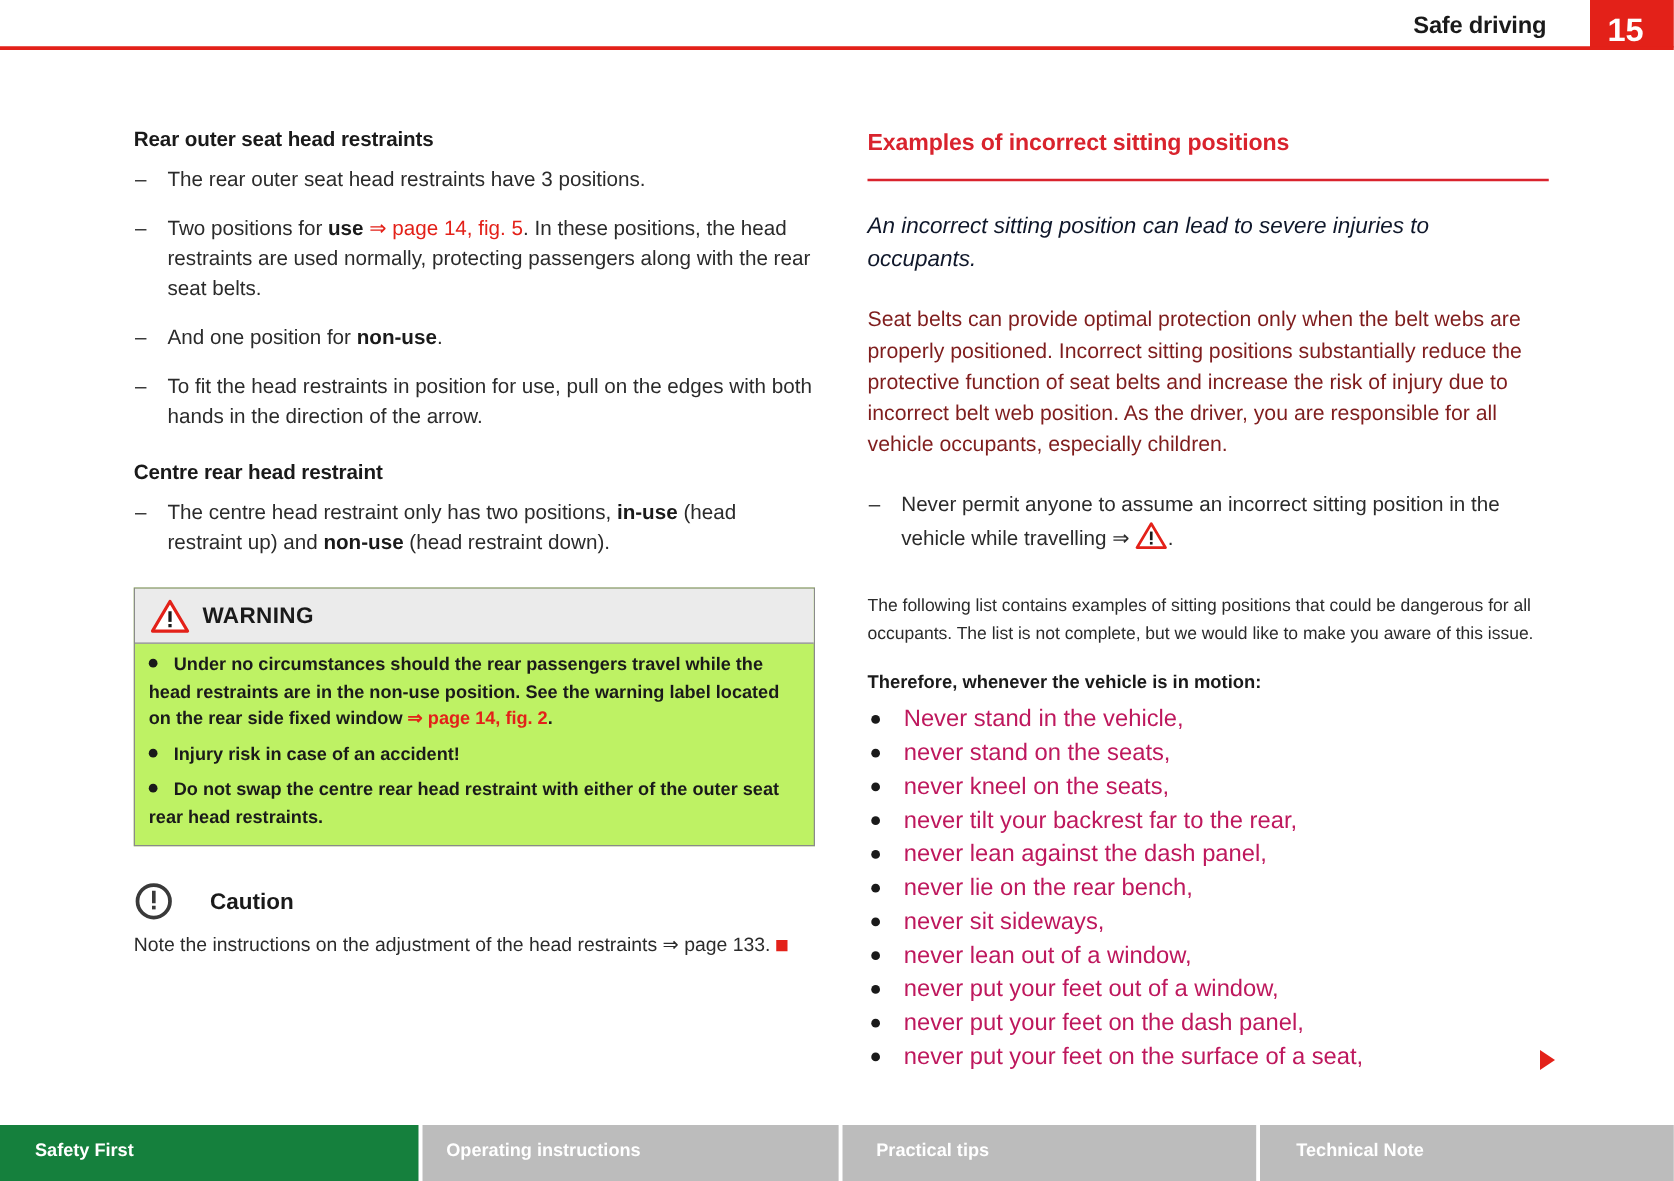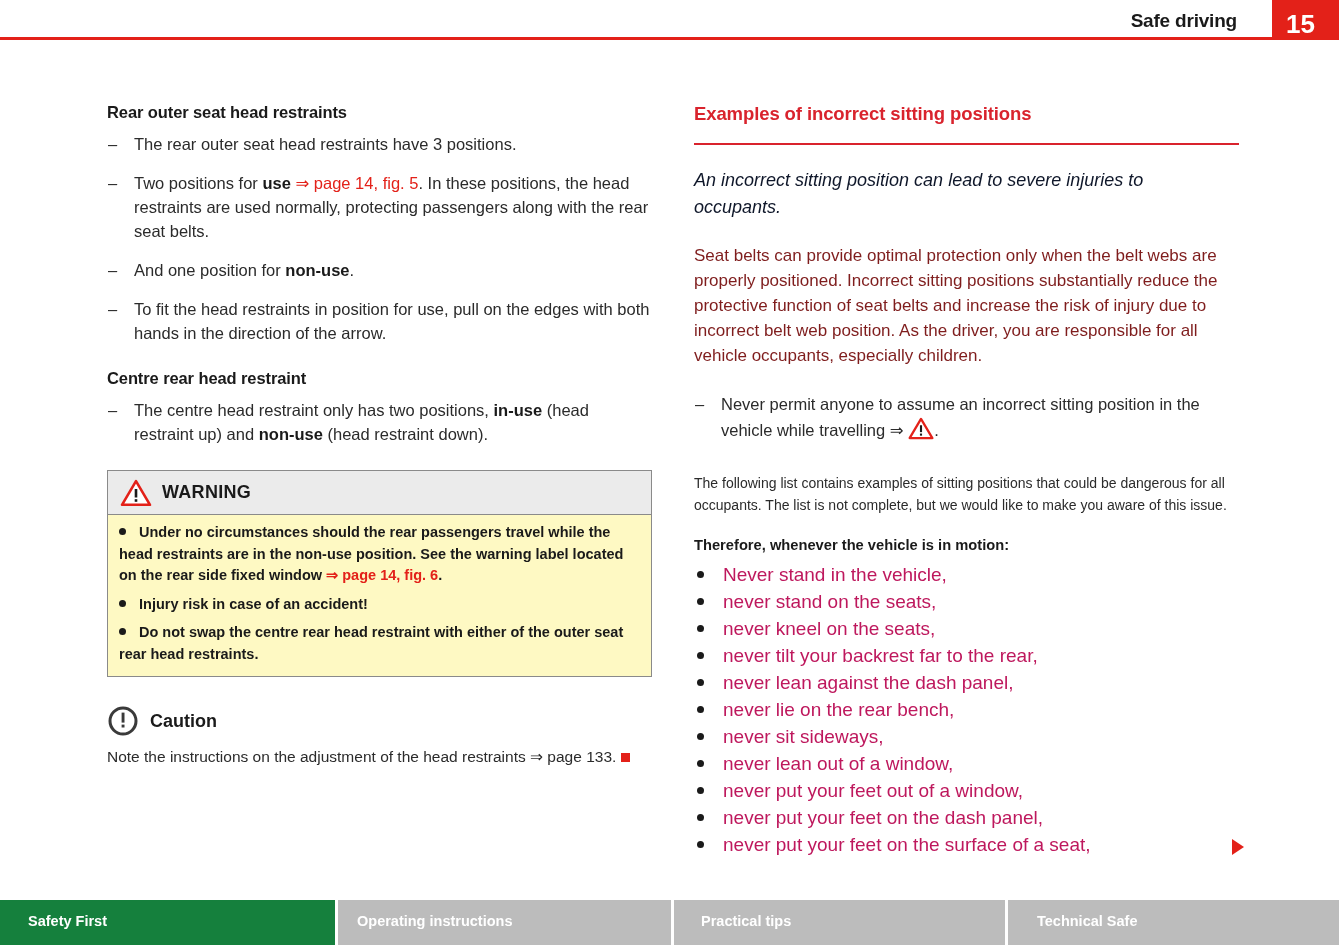--- a/index.html
+++ b/index.html
@@ -107,7 +107,7 @@
     border: 1px solid #8a8a8a;
     margin-top: 24px;
     width: 543px;
-    background: #fef9c3;
+    background: #bef264;
   }
   .warn-head {
     background: #ebebeb;

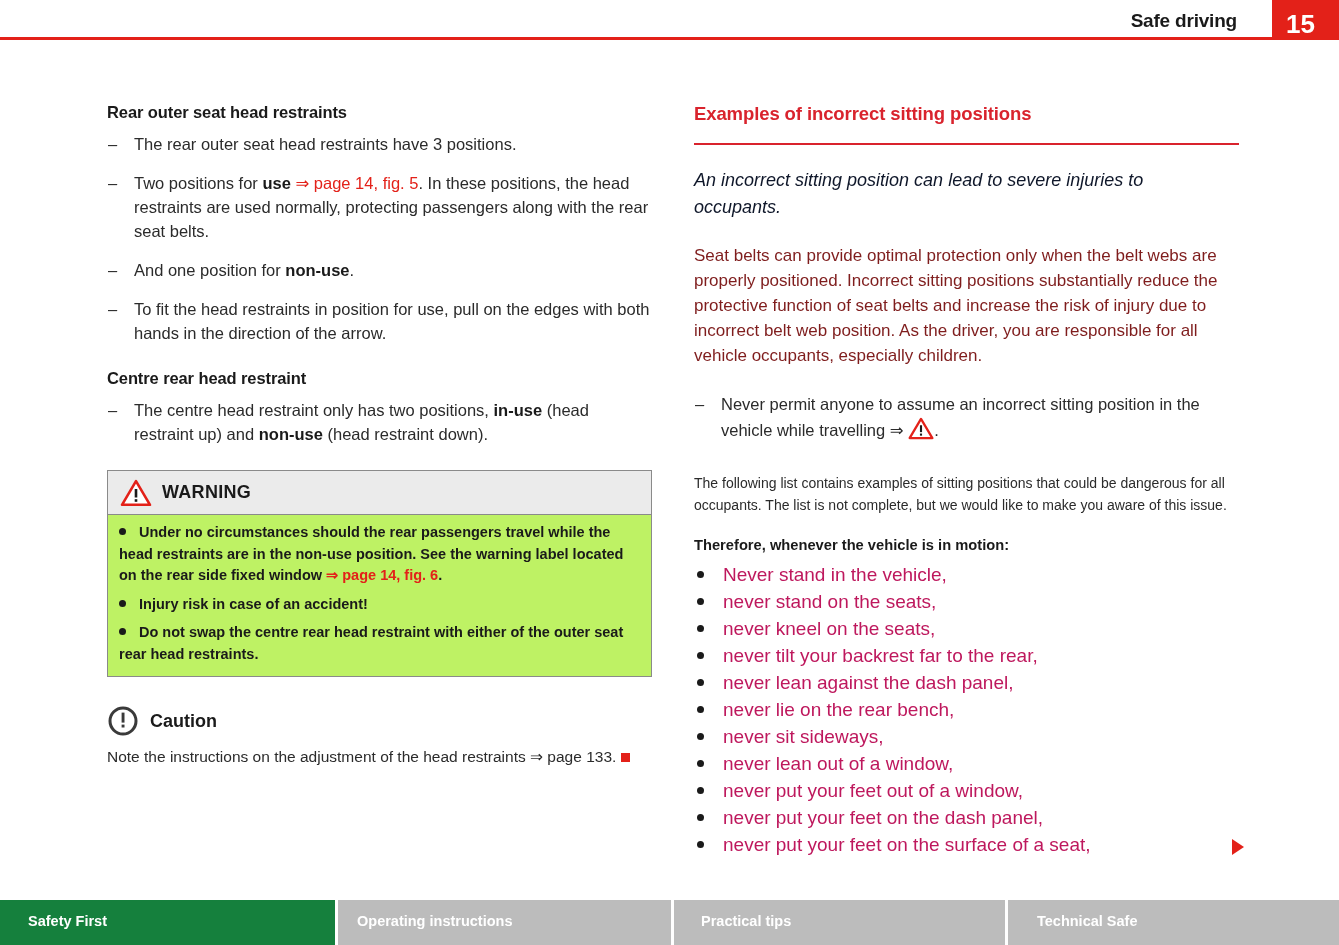--- a/index.html
+++ b/index.html
@@ -312,7 +312,7 @@
       <span class="warn-head-label">WARNING</span>
     </div>
     <div class="warn-body" id="warn-body">
-        <div class="warn-item"><span class="warn-bullet"></span><span>Under no circumstances should the rear passengers travel while the head restraints are in the non-use position. See the warning label located on the rear side fixed window </span><span class="xref-b">⇒ page 14, fig. 6</span><span>.</span></div>
+        <div class="warn-item"><span class="warn-bullet"></span><span>Under no circumstances should the rear passengers travel while the head restraints are in the non-use position. See the warning label located on the rear side fixed window </span><span class="xref-b">⇒ page 14, fig. 2</span><span>.</span></div>
         <div class="warn-item"><span class="warn-bullet"></span><span>Injury risk in case of an accident!</span></div>
         <div class="warn-item"><span class="warn-bullet"></span><span>Do not swap the centre rear head restraint with either of the outer seat rear head restraints.</span></div>
       </div>

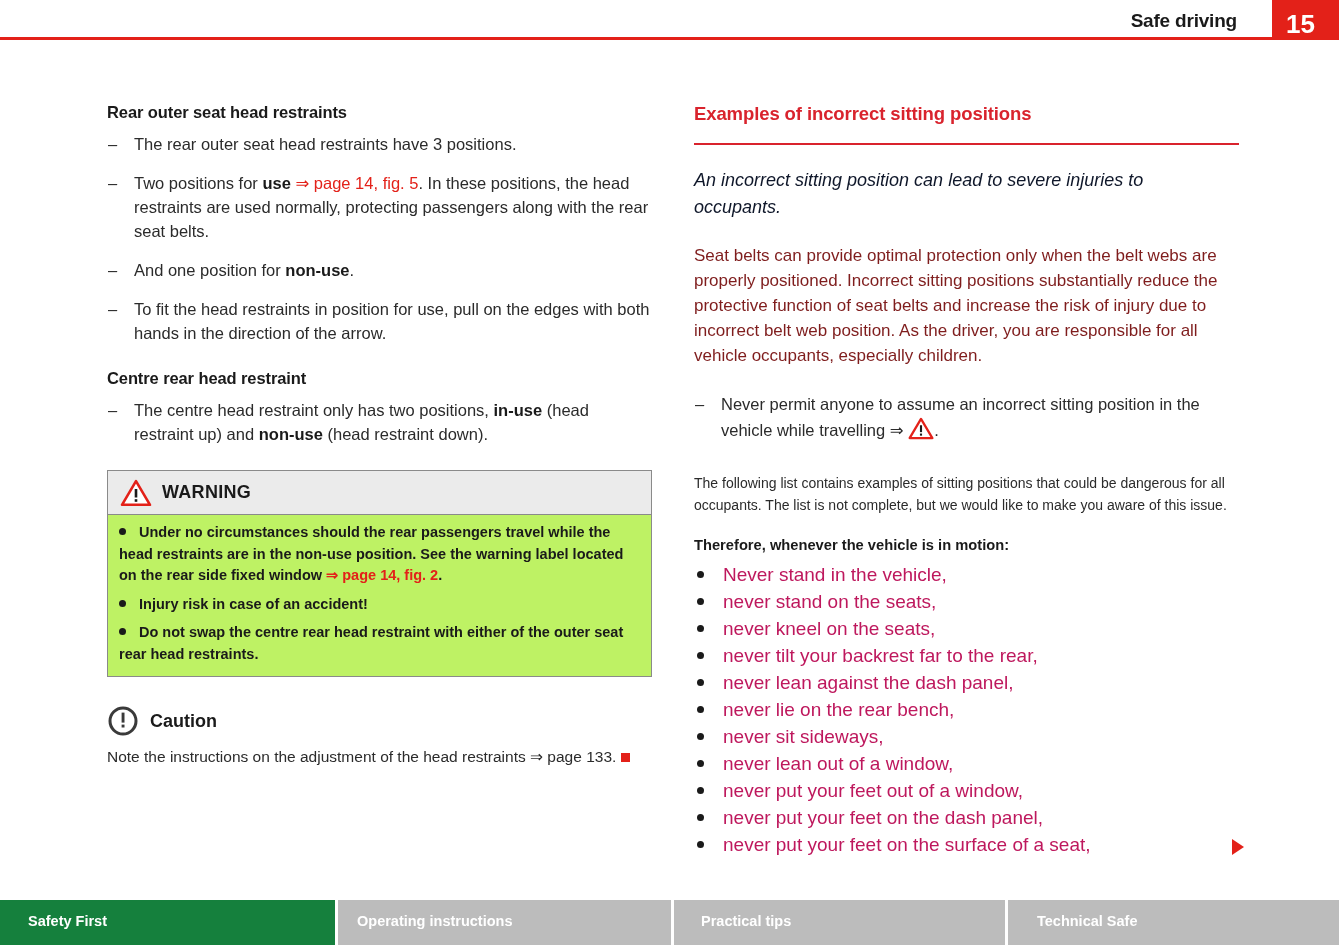--- a/index.html
+++ b/index.html
@@ -151,7 +151,7 @@
   .caution-label {
     font-size: 18px;
     font-weight: bold;
-    margin-left: 11px;
+    margin-left: 29px;
     color: #1a1a1a;
   }
   .caution-text {

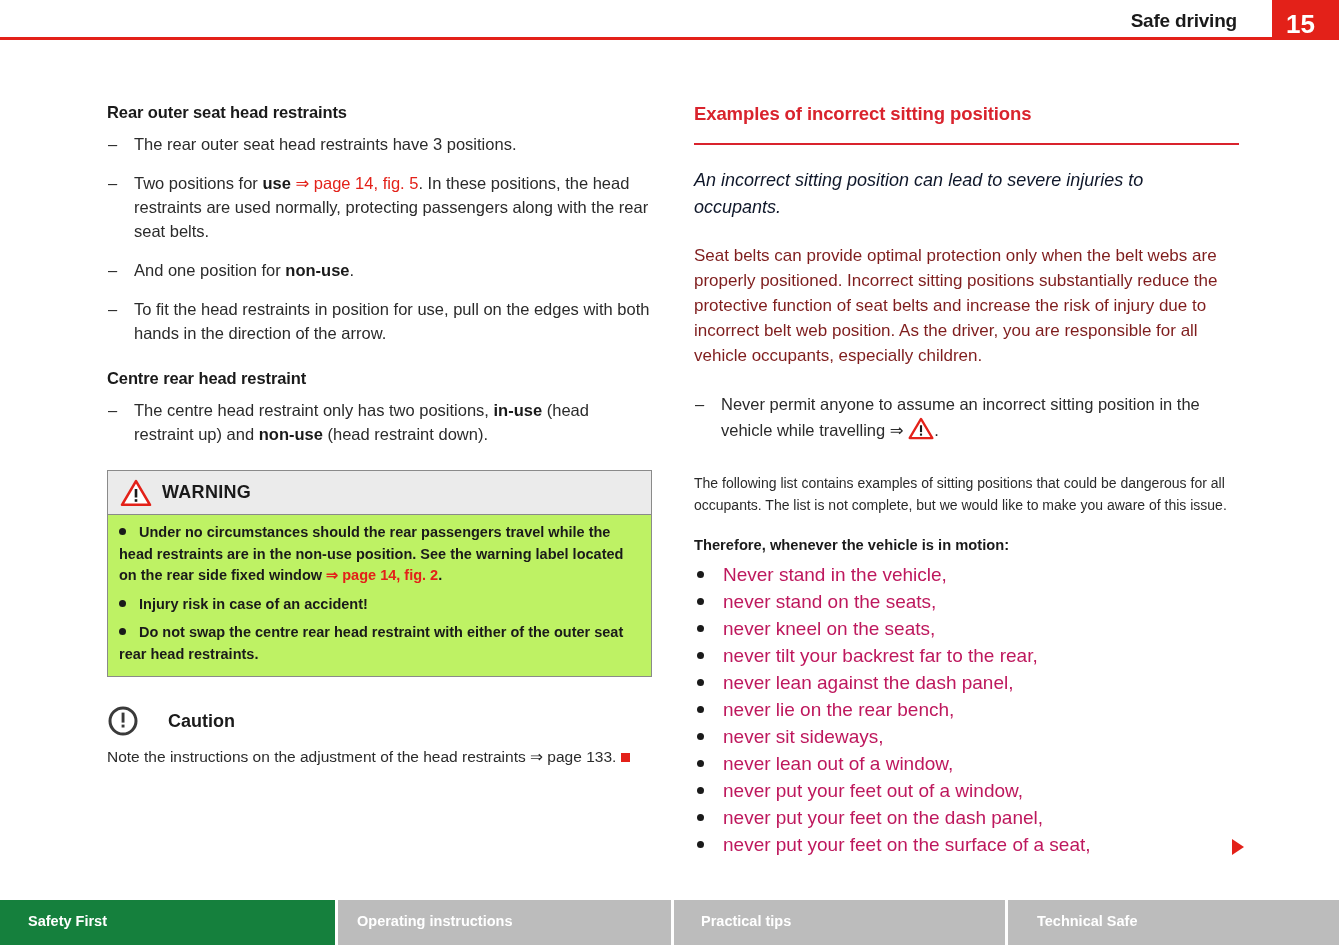--- a/index.html
+++ b/index.html
@@ -376,7 +376,7 @@
     <div class="ftab t1 active"><span>Safety First</span></div>
     <div class="ftab t2 sep"><span>Operating instructions</span></div>
     <div class="ftab t3 sep"><span>Practical tips</span></div>
-    <div class="ftab t4 sep"><span>Technical Safe</span></div>
+    <div class="ftab t4 sep"><span>Technical Note</span></div>
   </div>
 
 </body></html>

